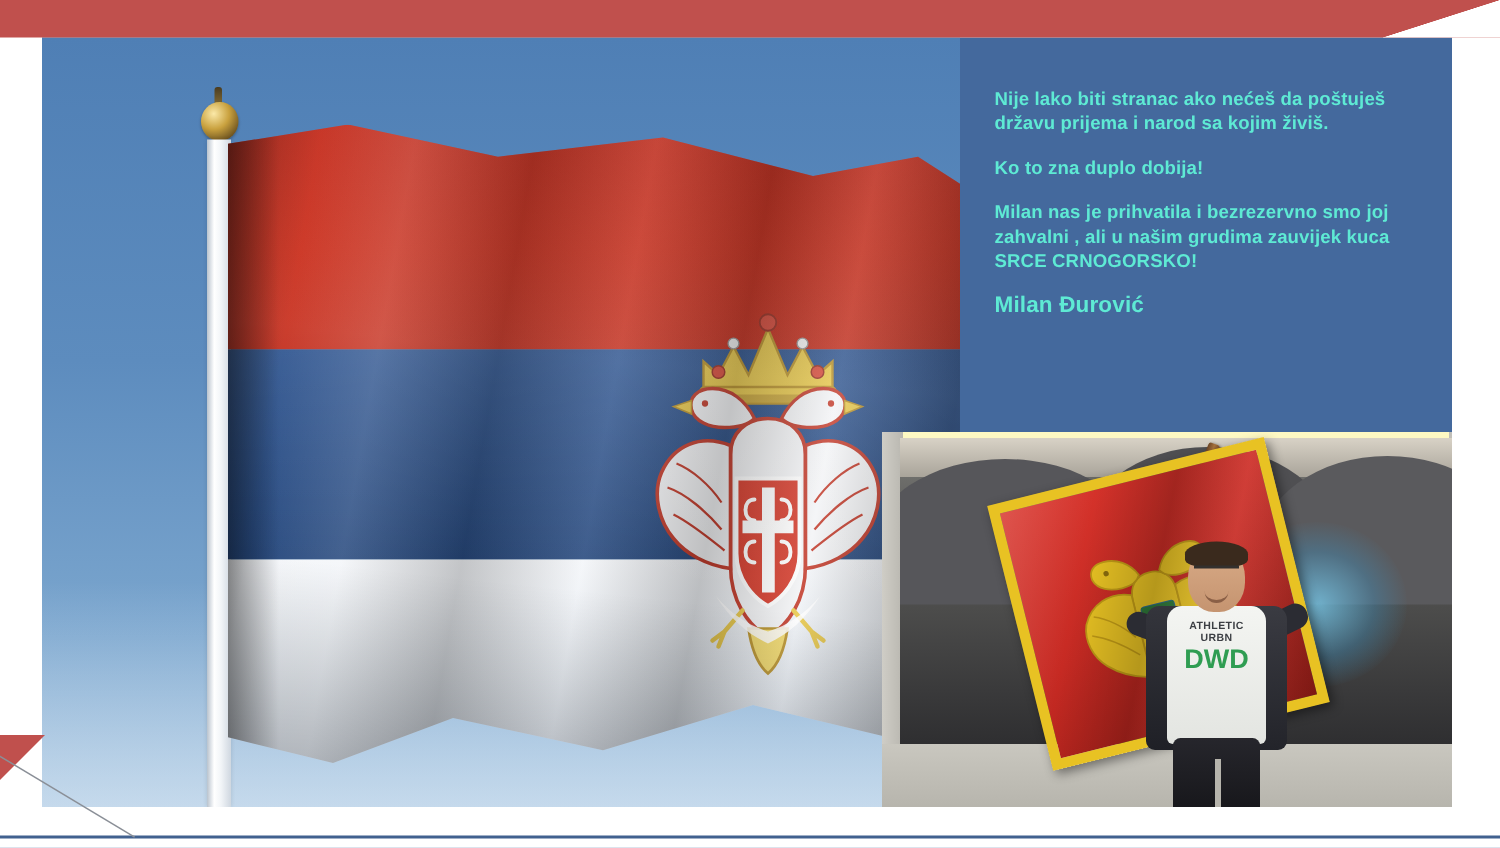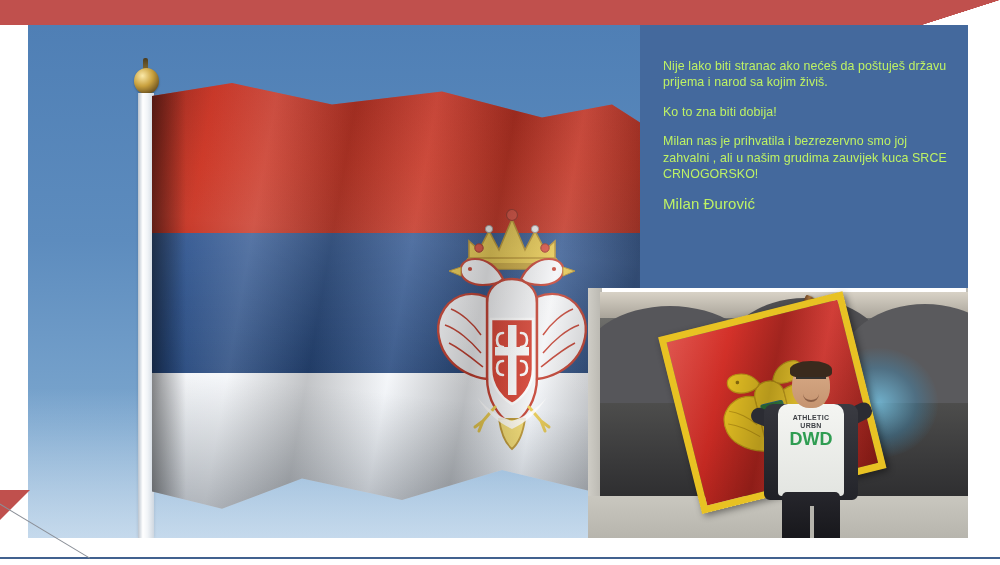--- a/index.html
+++ b/index.html
@@ -141,7 +141,7 @@
 
   
   .textblock{position:absolute;left:635px;top:33px;width:285px;z-index:6;
-     color:#bef264;font-size:12.4px;line-height:16.4px;letter-spacing:.1px;}
+     color:#5eead4;font-size:12.4px;line-height:16.4px;letter-spacing:.1px;font-weight:bold;}
   .textblock p{margin:0 0 13px 0;}
   .textblock p:last-child{margin-bottom:11px;}
   .signature{font-size:15px;line-height:18px;}

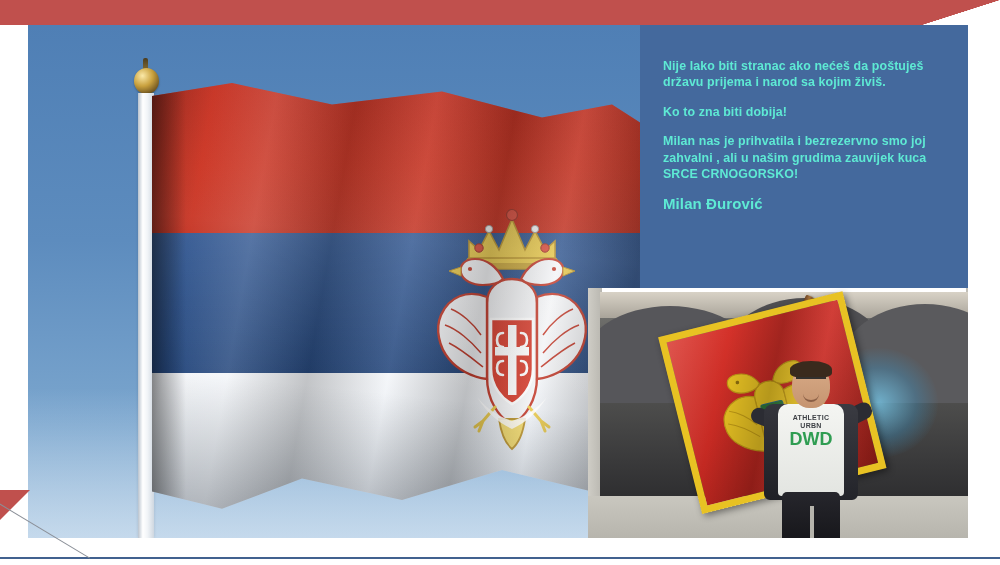--- a/index.html
+++ b/index.html
@@ -244,7 +244,7 @@
 
     <div class="textblock">
       <p>Nije lako biti stranac ako nećeš da poštuješ državu prijema i narod sa kojim živiš.</p>
-      <p>Ko to zna biti dobija!</p>
+      <p>Ko to zna duplo dobija!</p>
       <p>Milan  nas je prihvatila i bezrezervno smo joj zahvalni , ali u našim grudima zauvijek kuca SRCE CRNOGORSKO!</p>
       <p class="signature">Milan Đurović</p>
     </div>

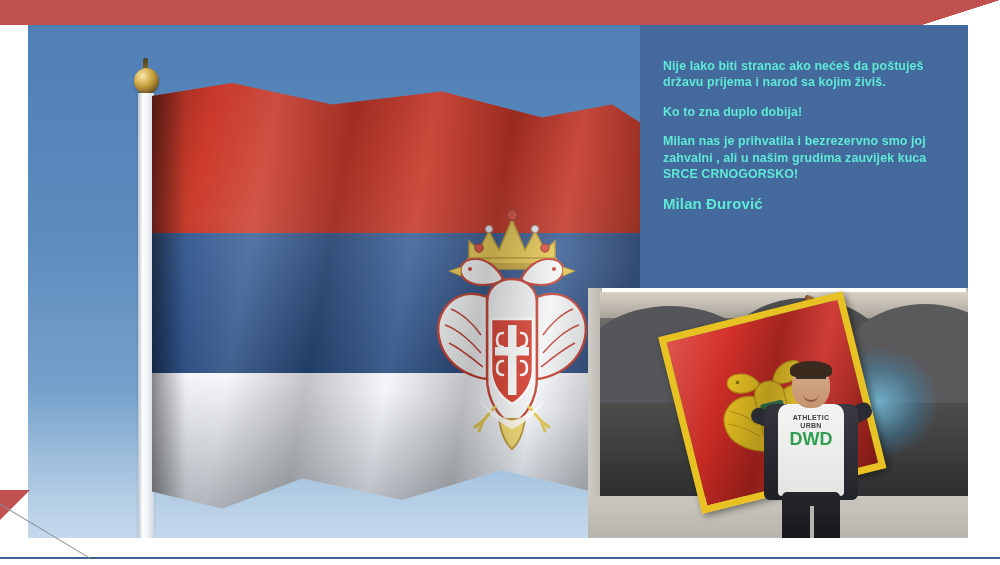--- a/index.html
+++ b/index.html
@@ -80,7 +80,7 @@
 
   
   .inset{position:absolute;left:560px;top:263px;width:388px;height:252px;
-     overflow:hidden;background:#ffffff;z-index:4;}
+     overflow:hidden;background:#fef9c3;z-index:4;}
   .mural{position:absolute;left:12px;top:4px;width:376px;height:206px;overflow:hidden;
      background:linear-gradient(to bottom,#cfc9bd 0%,#b8b2a6 7%,#6f6f6c 12%,#4a4a48 40%,#39393a 72%,#2b2b2c 100%);}
   .hill{position:absolute;background:#56565a;border-radius:50% 50% 0 0;}

